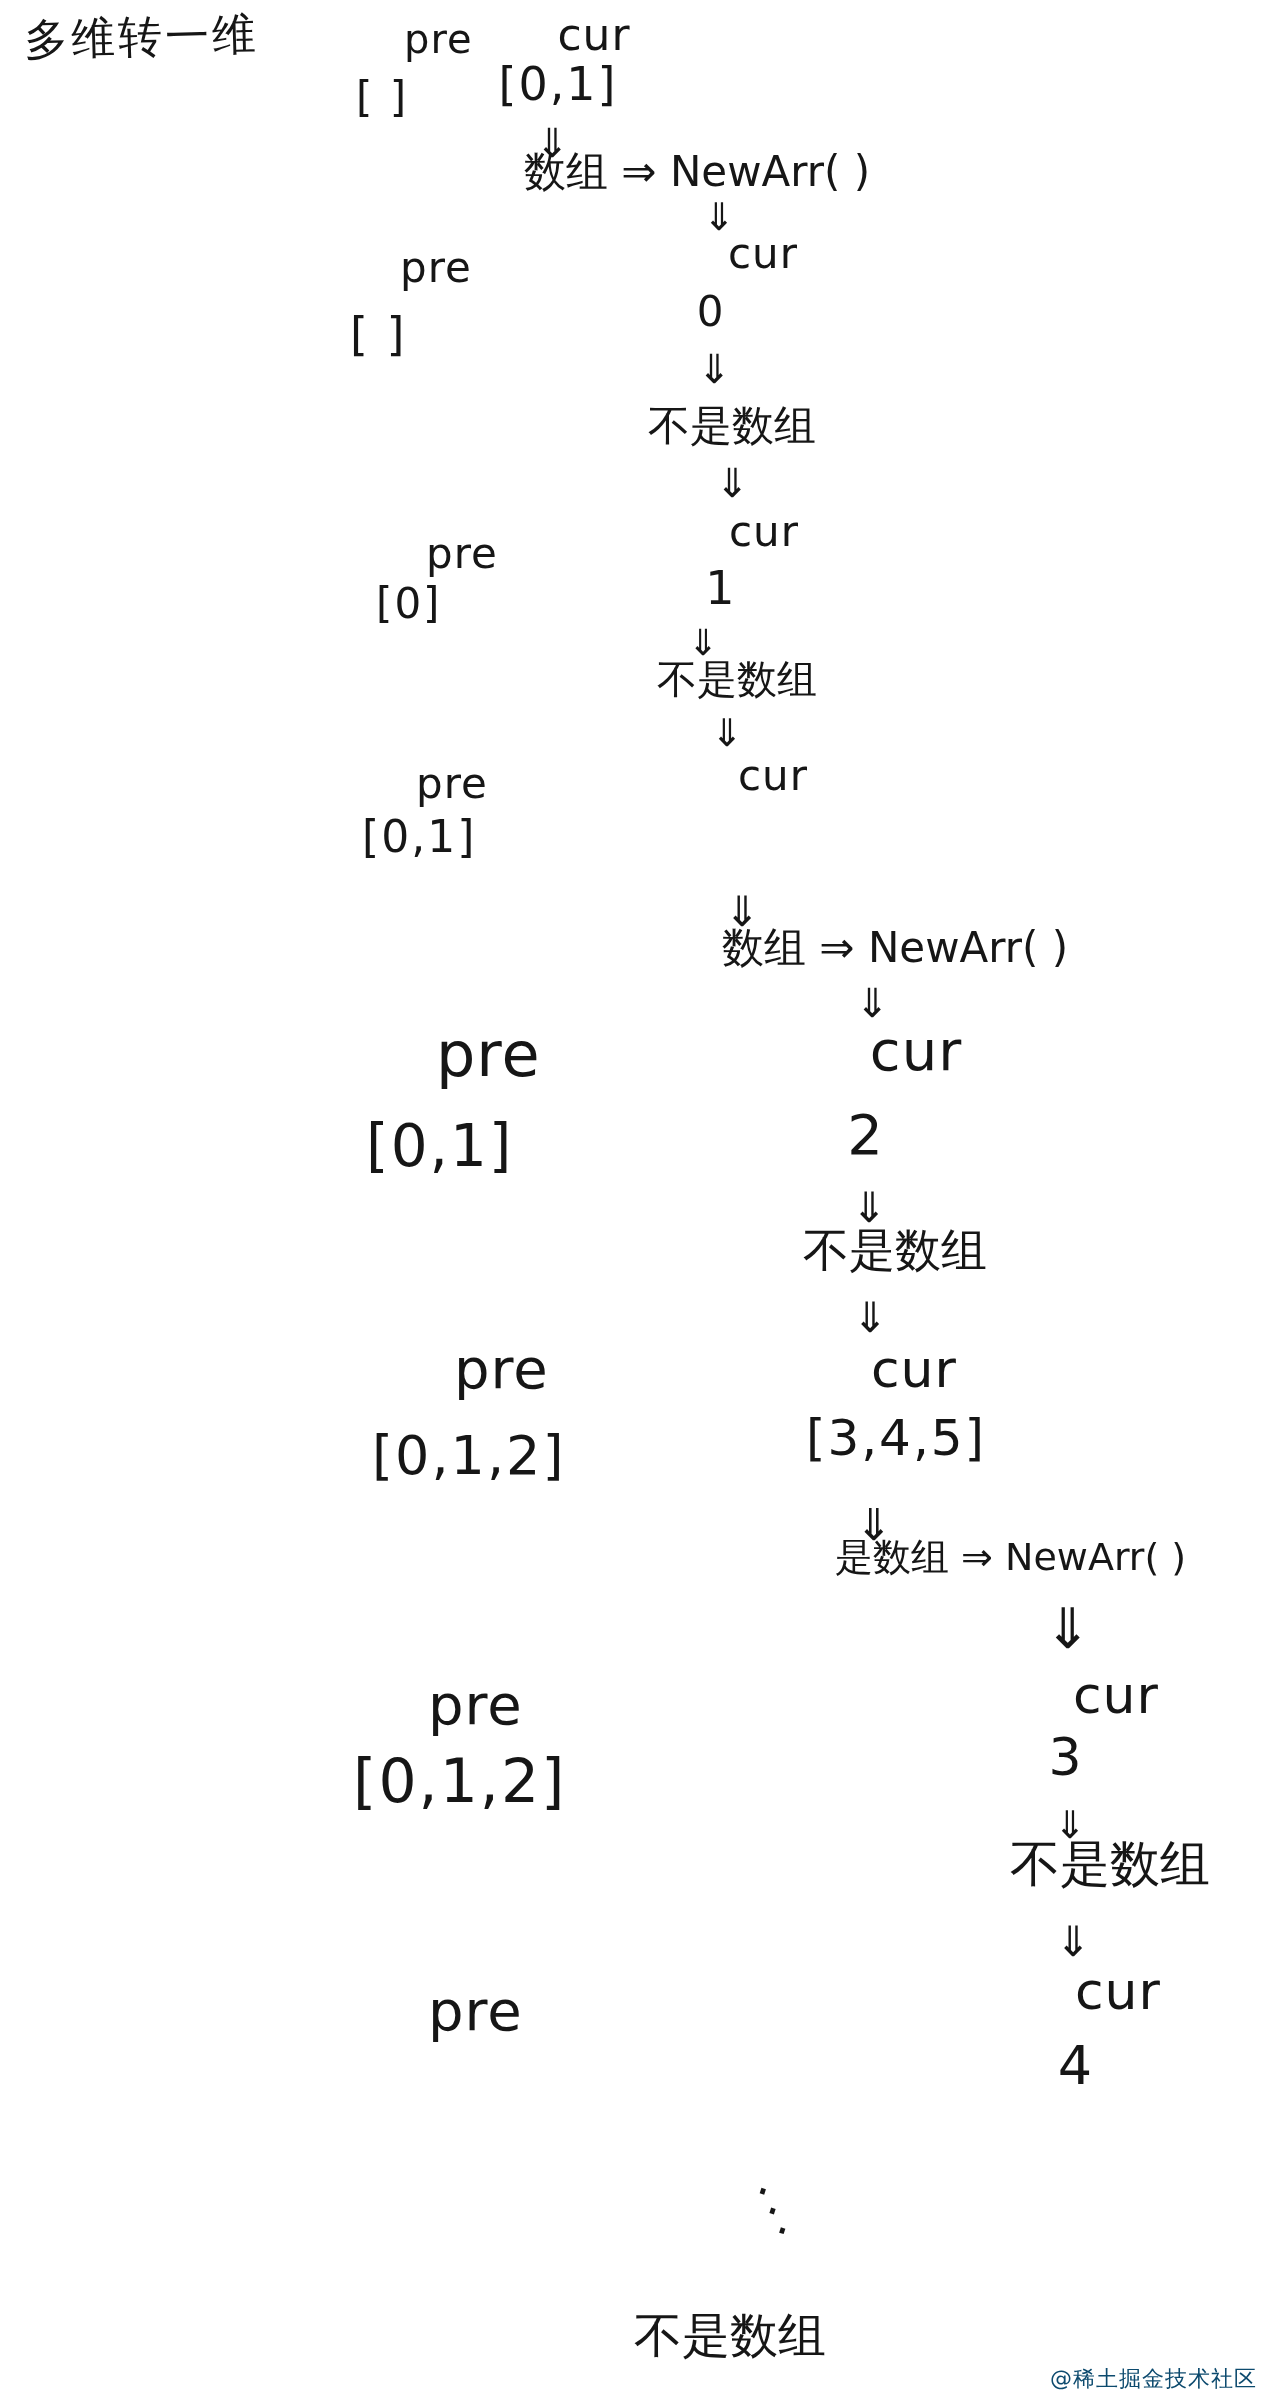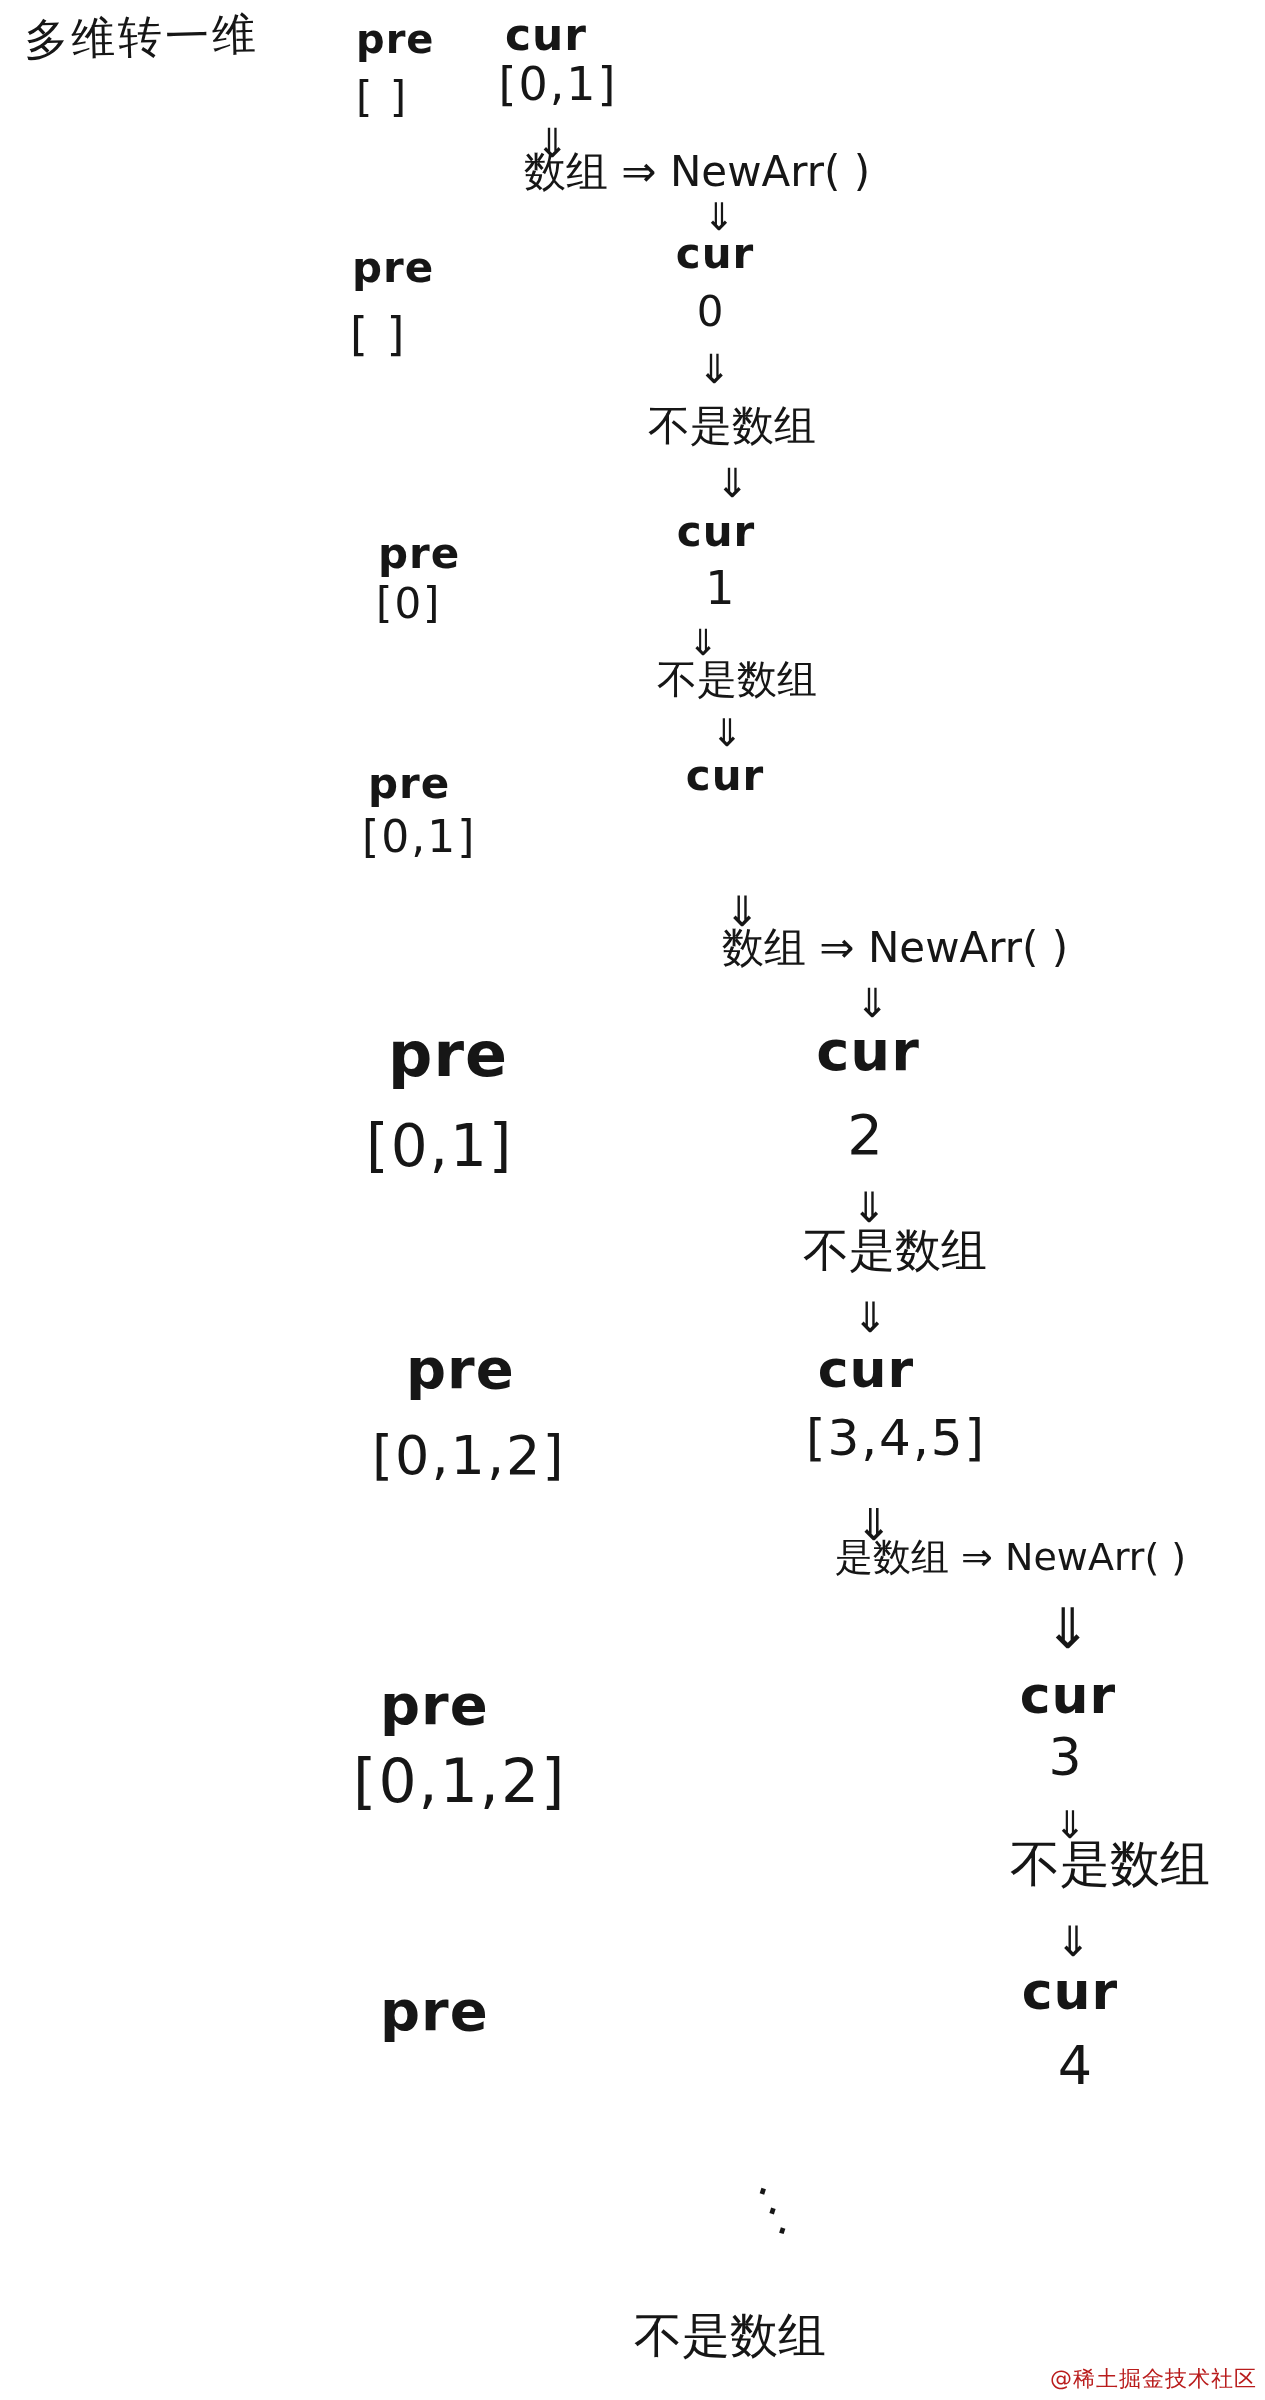--- a/index.html
+++ b/index.html
@@ -29,8 +29,9 @@
     font-weight: 500;
   }
   .pre-label, .cur-label {
-    font-weight: 700;
+    font-weight: 400;
     letter-spacing: 1px;
+    margin-left: 48px;
   }
   .pre-value, .cur-value {
     letter-spacing: 2px;

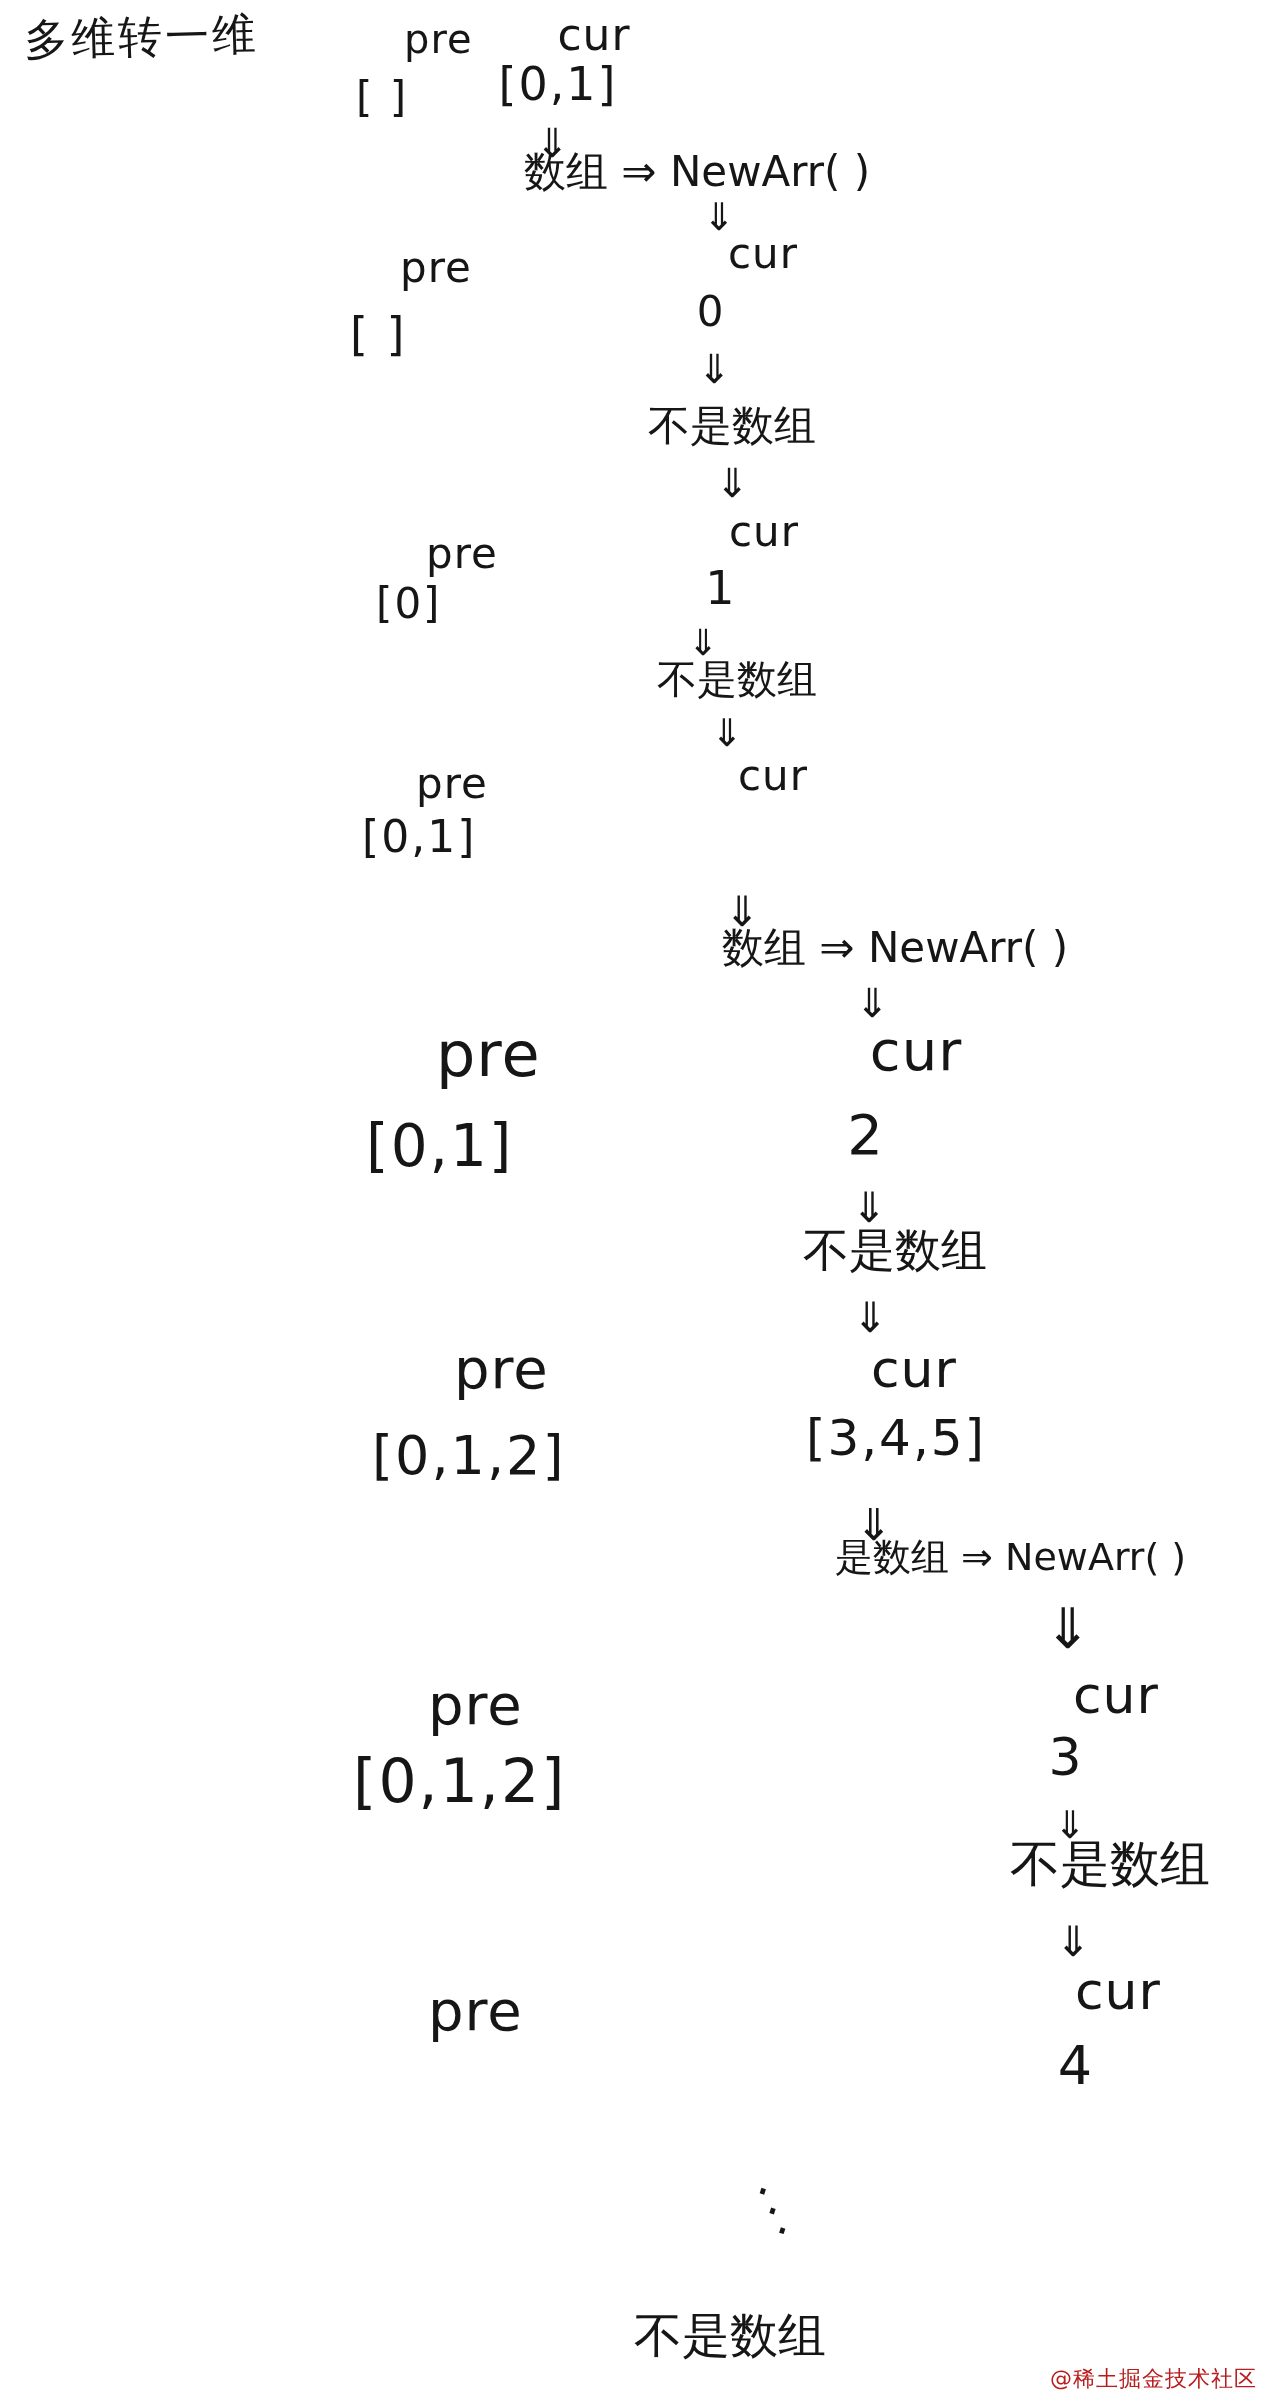--- a/index.html
+++ b/index.html
@@ -51,7 +51,7 @@
     right: 8px;
     top: 2364px;
     font-size: 22px;
-    color: #b91c1c;
+    color: #0c4a6e;
     letter-spacing: 1px;
     text-align: right;
   }

